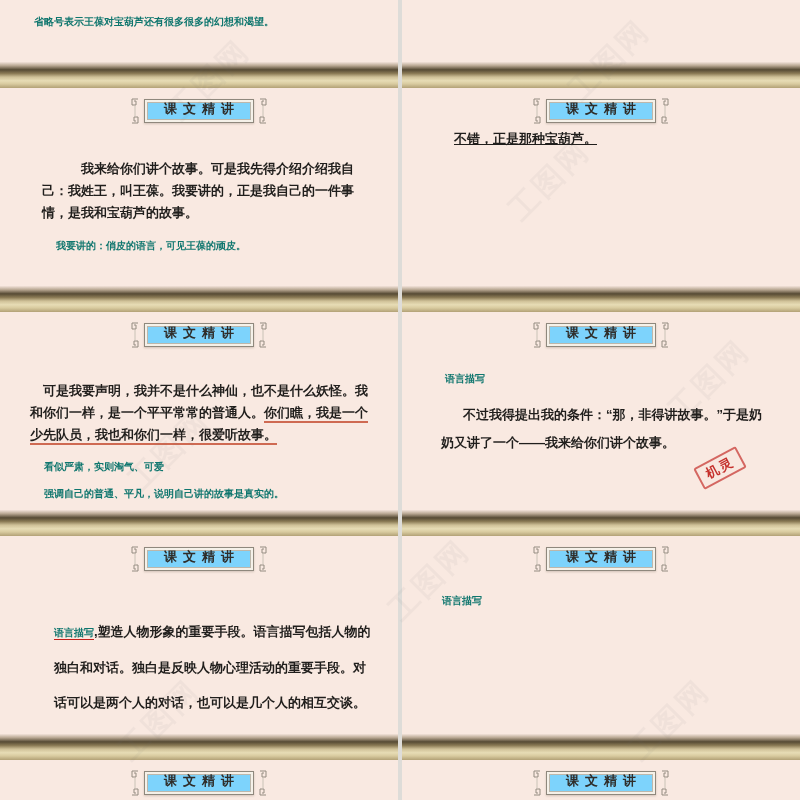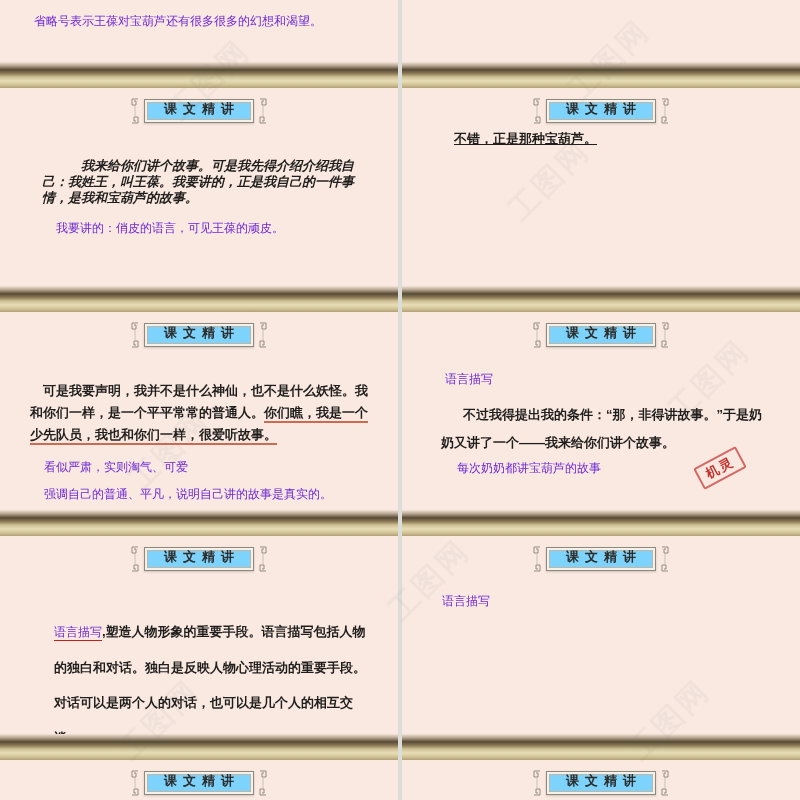--- a/index.html
+++ b/index.html
@@ -19,7 +19,7 @@
   .orn{display:block;}
   
   .t{color:#201e1c;font-weight:bold;font-size:13px;}
-  .red{color:#6d28d9;font-weight:normal;font-size:12px;}
+  .red{color:#0f766e;font-weight:bold;font-size:10px;}
   .u-warm{border-bottom:2px solid #cf6a52;padding-bottom:1px;}
   .u-red{border-bottom:1px solid #c3201a;padding-bottom:1px;}
   .note-top{position:absolute;top:12px;left:34px;right:24px;line-height:19px;}

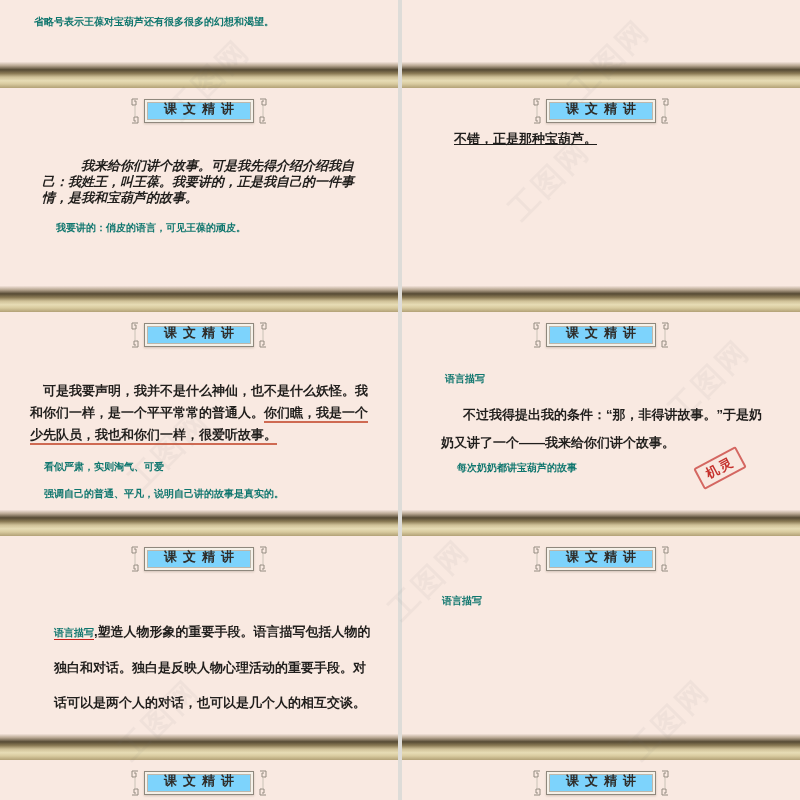--- a/index.html
+++ b/index.html
@@ -24,7 +24,7 @@
   .u-red{border-bottom:1px solid #c3201a;padding-bottom:1px;}
   .note-top{position:absolute;top:12px;left:34px;right:24px;line-height:19px;}
   
-  .s2l-p{margin:34px 34px 10px 42px;line-height:16px;text-indent:3em;font-style:italic;}
+  .s2l-p{margin:34px 34px 10px 42px;line-height:22px;text-indent:3em;}
   .s2l-red{margin:12px 20px 0 56px;line-height:20px;}
   
   .s2r-p1{margin:24px 24px 0 39px;line-height:29px;text-indent:1em;}

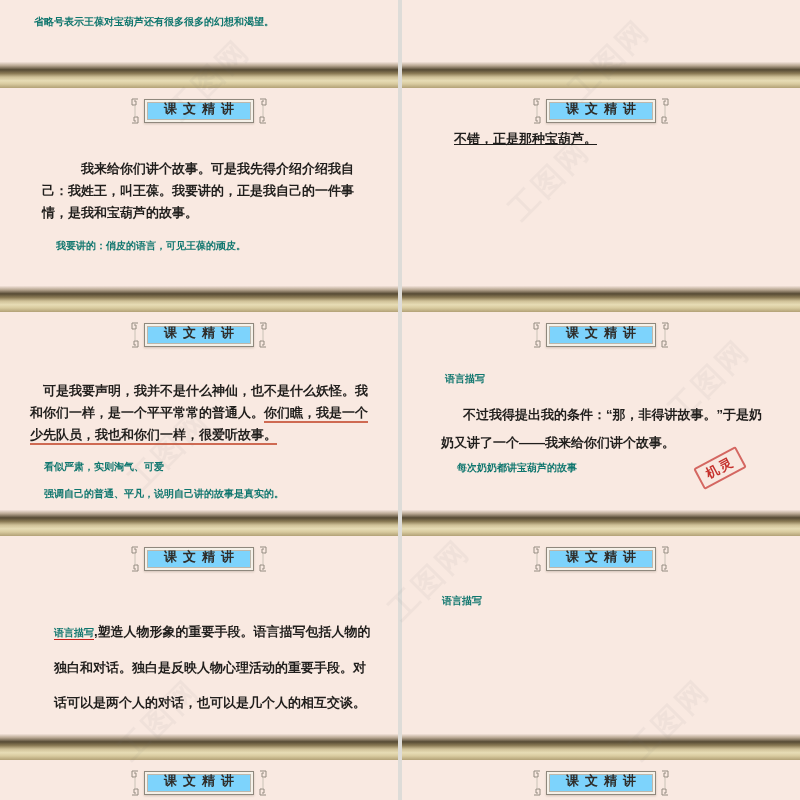--- a/index.html
+++ b/index.html
@@ -127,7 +127,6 @@
     </div>
     <div class="red s3r-label">语言描写</div>
     <div class="t s3r-p">不过我得提出我的条件：“那，非得讲故事。”于是奶奶又讲了一个——我来给你们讲个故事。</div>
-    <div class="red s3r-red">每次奶奶都讲宝葫芦的故事</div>
     <div class="stamp">机灵</div>
     <div class="band"></div>
   </div>

